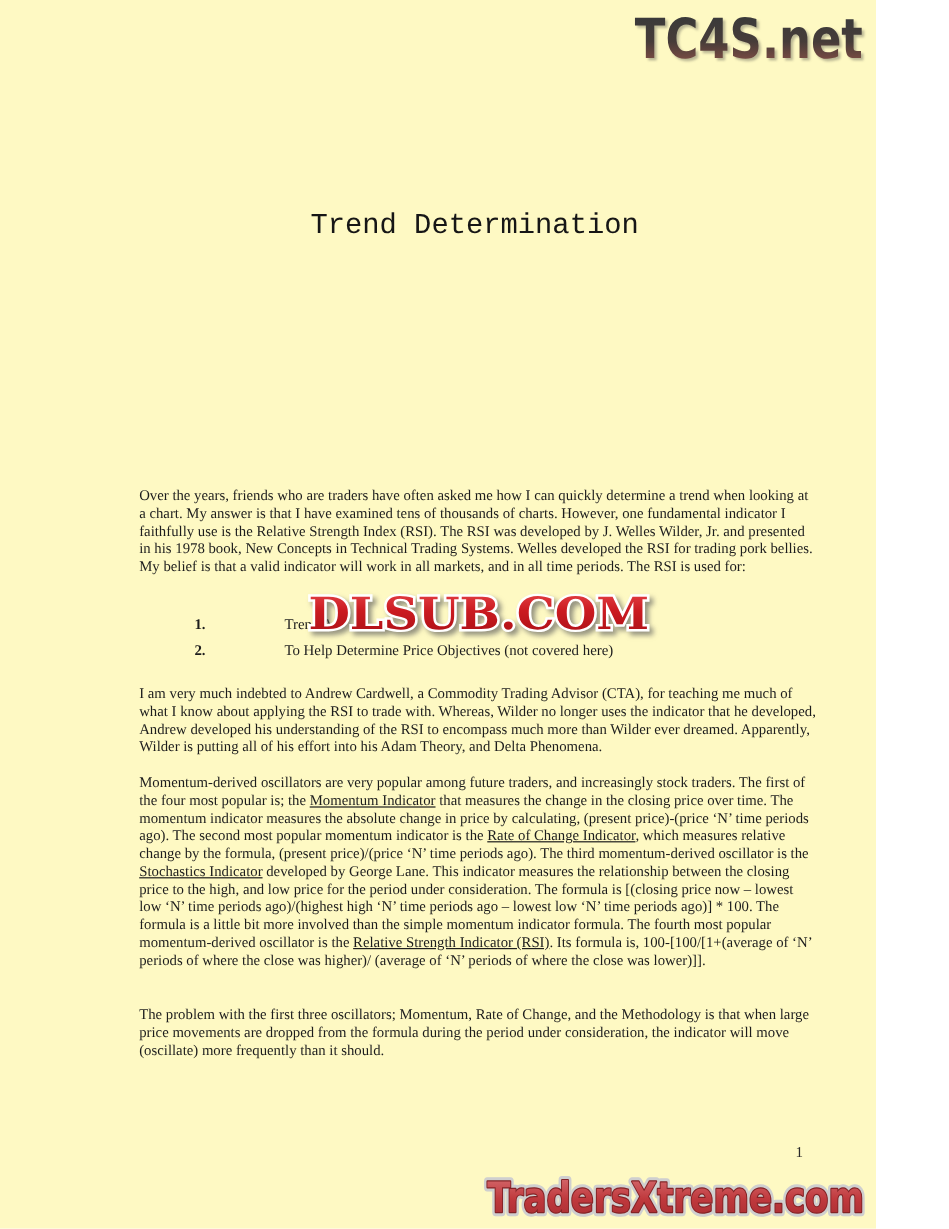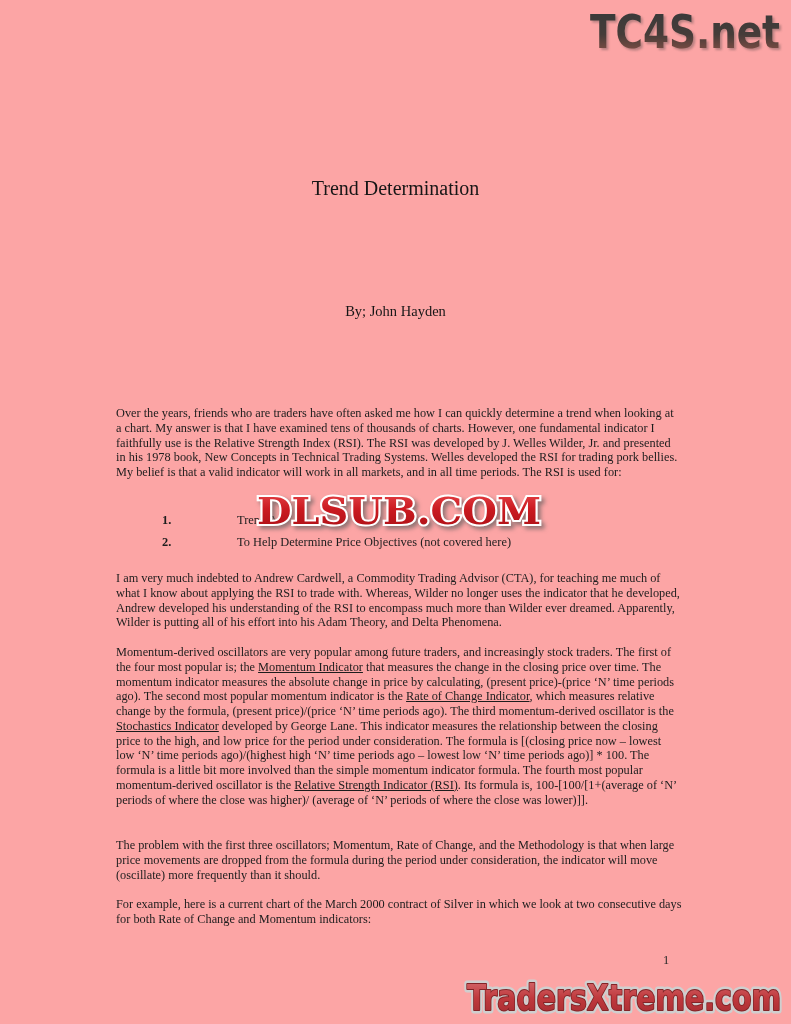--- a/index.html
+++ b/index.html
@@ -5,9 +5,9 @@
   html, body { margin: 0; padding: 0; background: #ffffff; }
   .page {
     position: relative;
-    width: 791px;
+    width: 730px;
     height: 1024px;
-    background: #fca5a5;
+    background: #fef9c3;
     font-family: "Liberation Serif", serif;
     color: #1d1d1d;
     overflow: hidden;

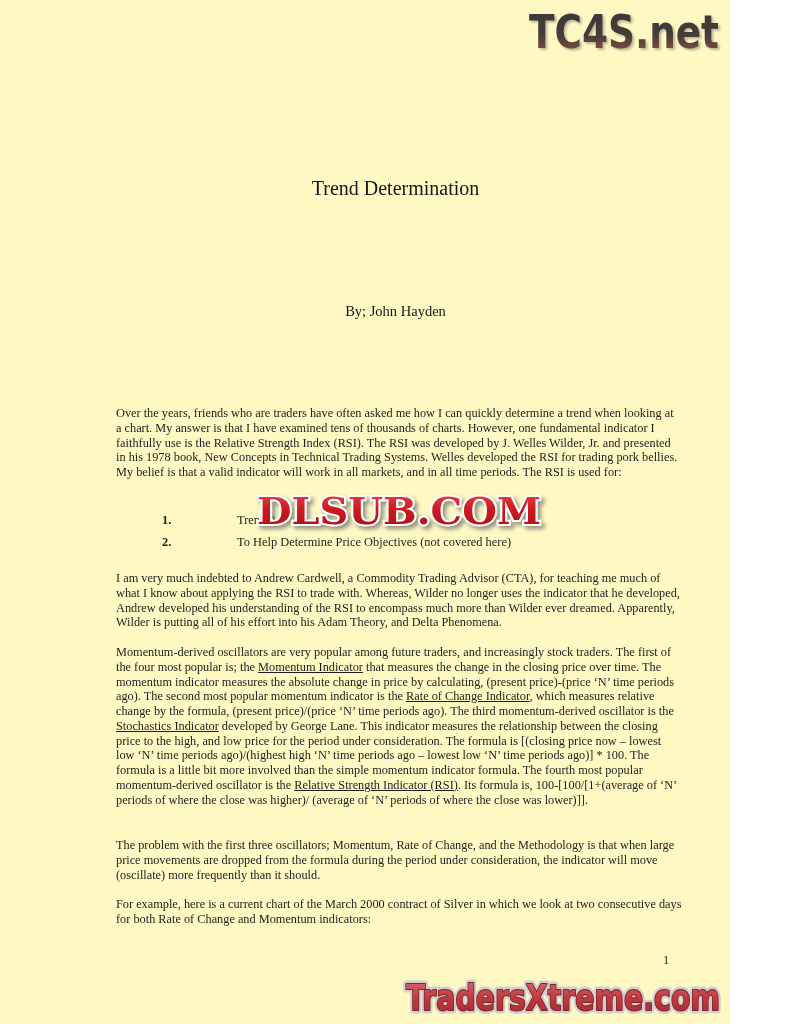--- a/index.html
+++ b/index.html
@@ -17,9 +17,10 @@
     position: absolute;
     top: 174px; left: 0; width: 791px;
     text-align: center;
-    font-size: 20px;
+    font-size: 24px;
     line-height: 29.5px;
     color: #161616;
+    font-family: Liberation Mono, monospace;
   }
   .byline {
     position: absolute;

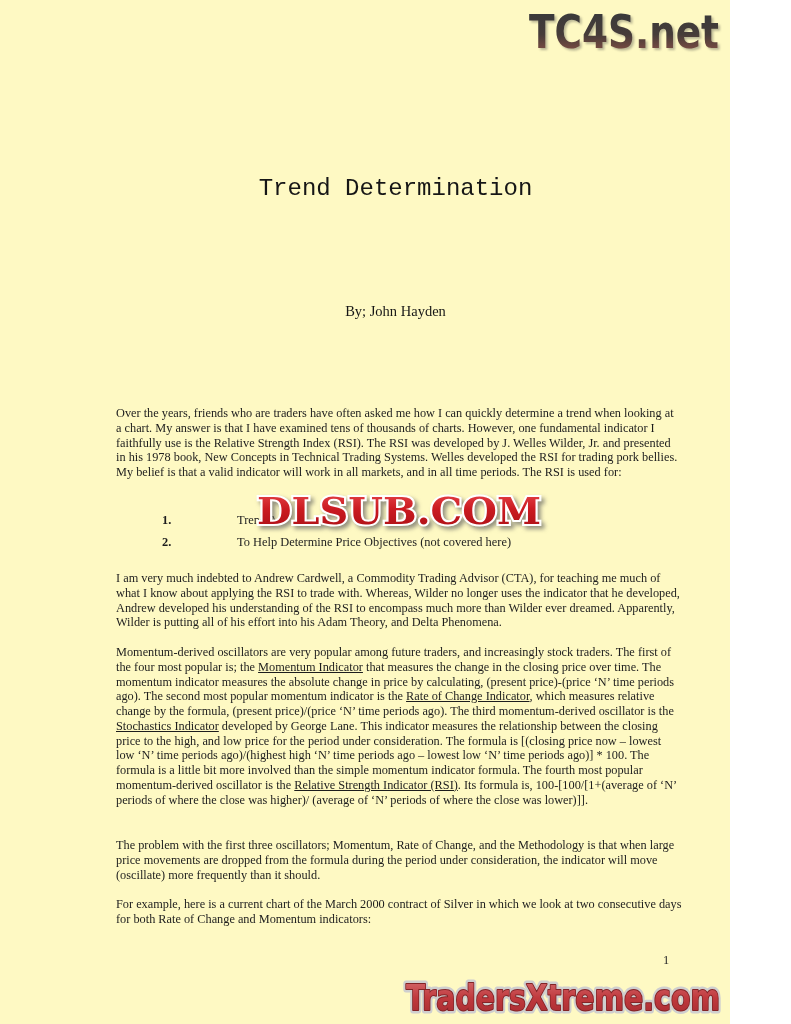--- a/index.html
+++ b/index.html
@@ -84,7 +84,6 @@
     <div>Trend Determination</div>
   </div>
 
-  <div class="byline">By; John Hayden</div>
 
   <div class="para" style="top:406px"><span>Over the years, friends who are traders have often asked me how I can quickly determine a trend when looking at a chart. My answer is that I have examined tens of thousands of charts. However, one fundamental indicator I faithfully use is the Relative Strength Index (RSI). The RSI was developed by J. Welles Wilder, Jr. and presented in his 1978 book, </span><span class="i">New Concepts in Technical Trading Systems</span><span>. Welles developed the RSI for trading pork bellies. My belief is that a valid indicator will work in all markets, and in all time periods.  The RSI is used for:</span></div>
 

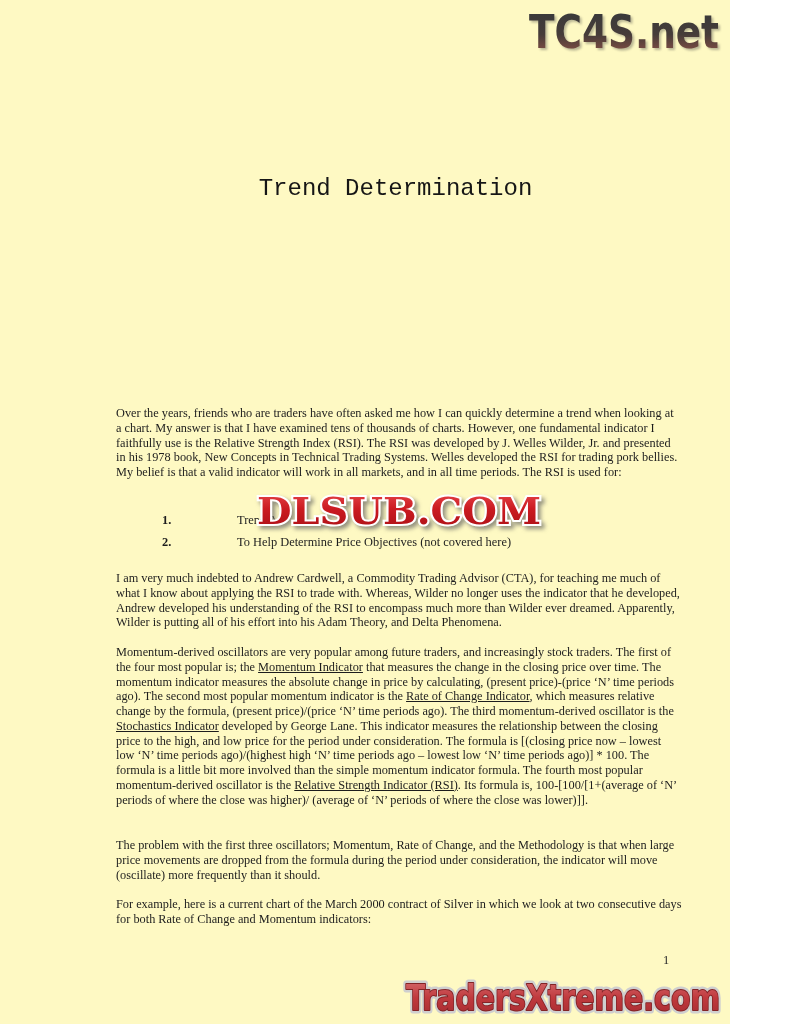--- a/index.html
+++ b/index.html
@@ -104,7 +104,6 @@
 
   <div class="para" style="top:838px"><span>The problem with the first three oscillators; Momentum, Rate of Change, and the Methodology is that when large price movements are dropped from the formula during the period under consideration, the indicator will move (oscillate) more frequently than it should.</span></div>
 
-  <div class="para" style="top:897px"><span>For example, here is a current chart of the March 2000 contract of Silver in which we look at two consecutive days for both Rate of Change and Momentum indicators:</span></div>
 
   <svg class="watermark" width="302" height="50" viewBox="0 0 302 50">
     <defs>

